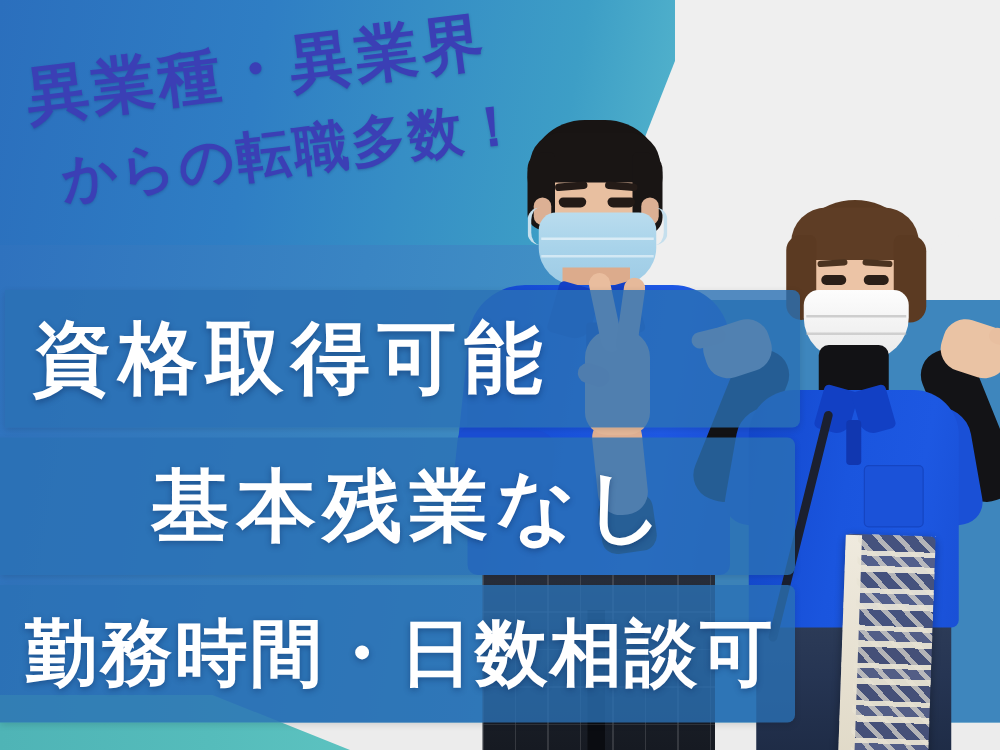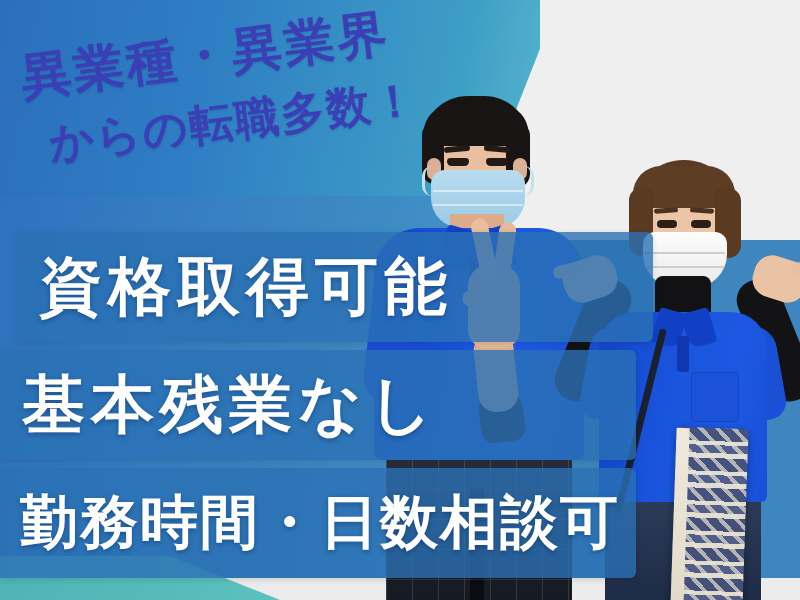--- a/index.html
+++ b/index.html
@@ -238,7 +238,7 @@
     white-space:nowrap;
     text-shadow:0 2px 5px rgba(10,40,90,.45);
   }
-  #band1 { left:17px; top:232px; width:636px; height:110px; }
+  #band1 { left:4px; top:232px; width:636px; height:110px; }
   #band1 .band-text { font-size:63px; letter-spacing:6px; margin-left:22px; }
   #band2 { left:0; top:350px; width:636px; height:110px; }
   #band2 .band-text { font-size:63px; letter-spacing:6px; margin-left:22px; }

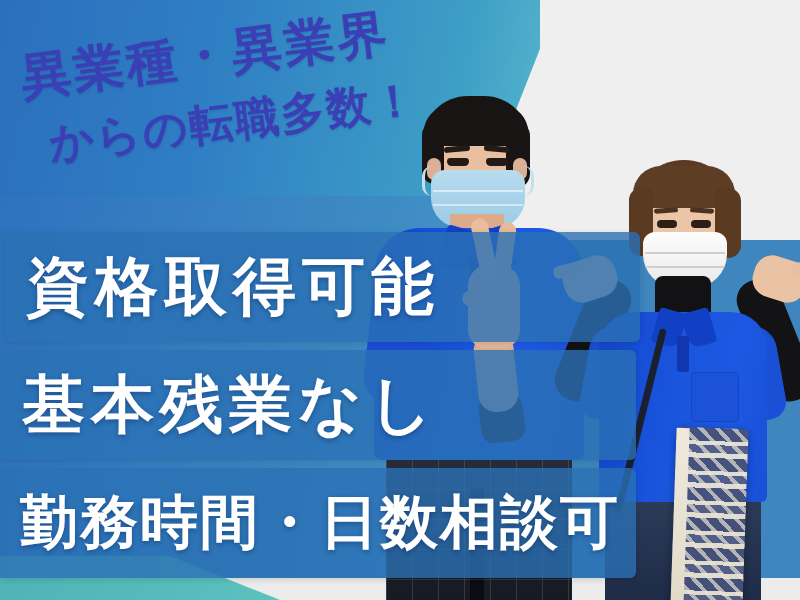--- a/index.html
+++ b/index.html
@@ -240,7 +240,7 @@
   }
   #band1 { left:4px; top:232px; width:636px; height:110px; }
   #band1 .band-text { font-size:63px; letter-spacing:6px; margin-left:22px; }
-  #band2 { left:0; top:350px; width:636px; height:110px; }
+  #band2 { left:0; top:350px; width:636px; height:110px;justify-content:center; }
   #band2 .band-text { font-size:63px; letter-spacing:6px; margin-left:22px; }
   #band3 { left:0; top:468px; width:636px; height:110px; }
   #band3 .band-text { font-size:58px; letter-spacing:2px; margin-left:20px; }

